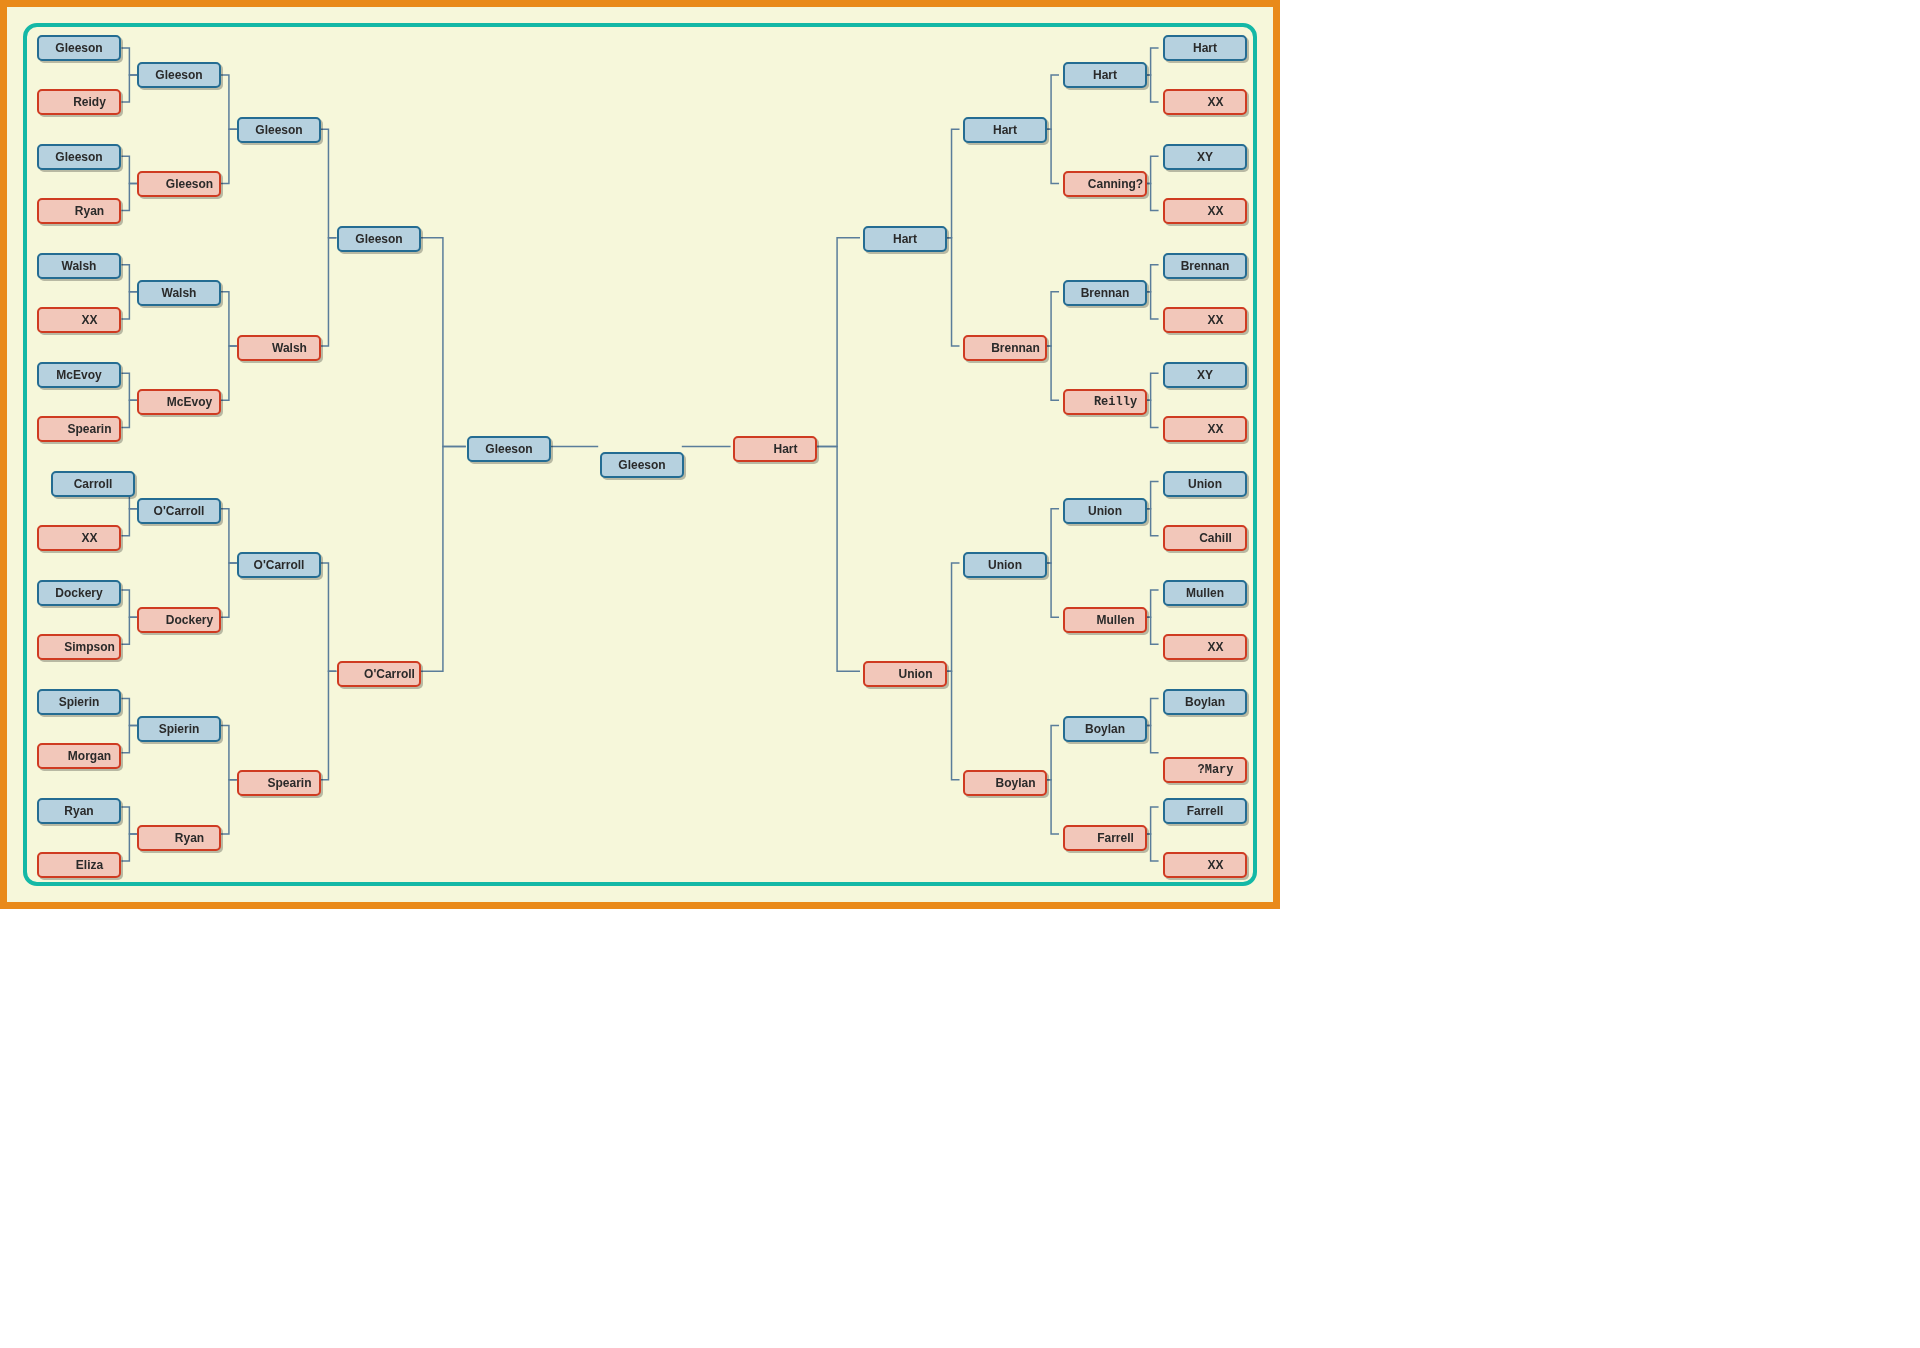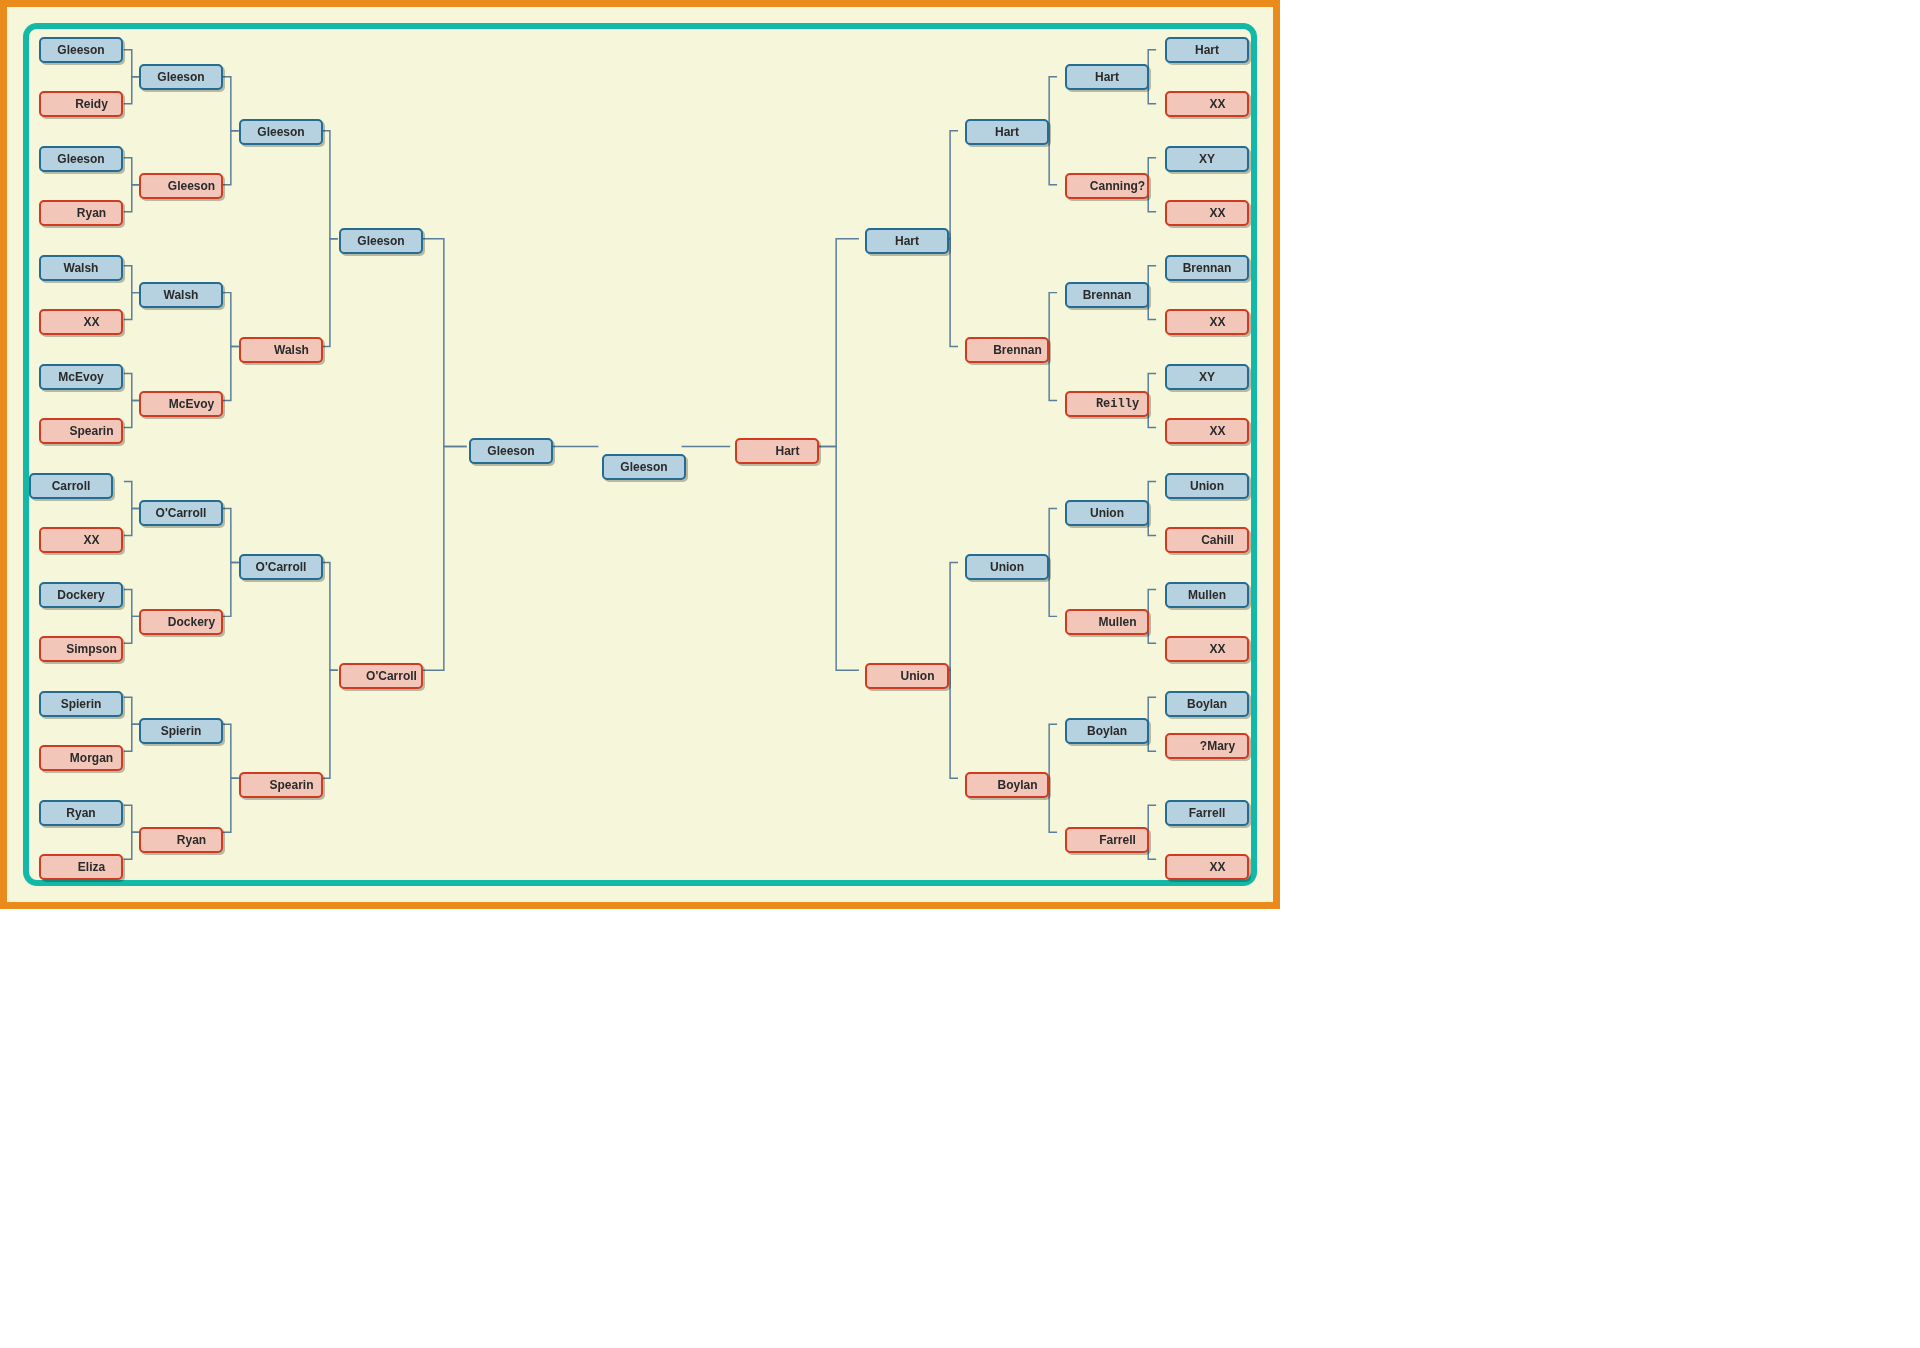--- a/index.html
+++ b/index.html
@@ -14,7 +14,7 @@
 .inner{
   position:absolute;
   left:16px;top:16px;right:16px;bottom:16px;
-  border:6px solid #14b8a6;
+  border:4px solid #14b8a6;
   border-radius:14px;
 }
 .node{

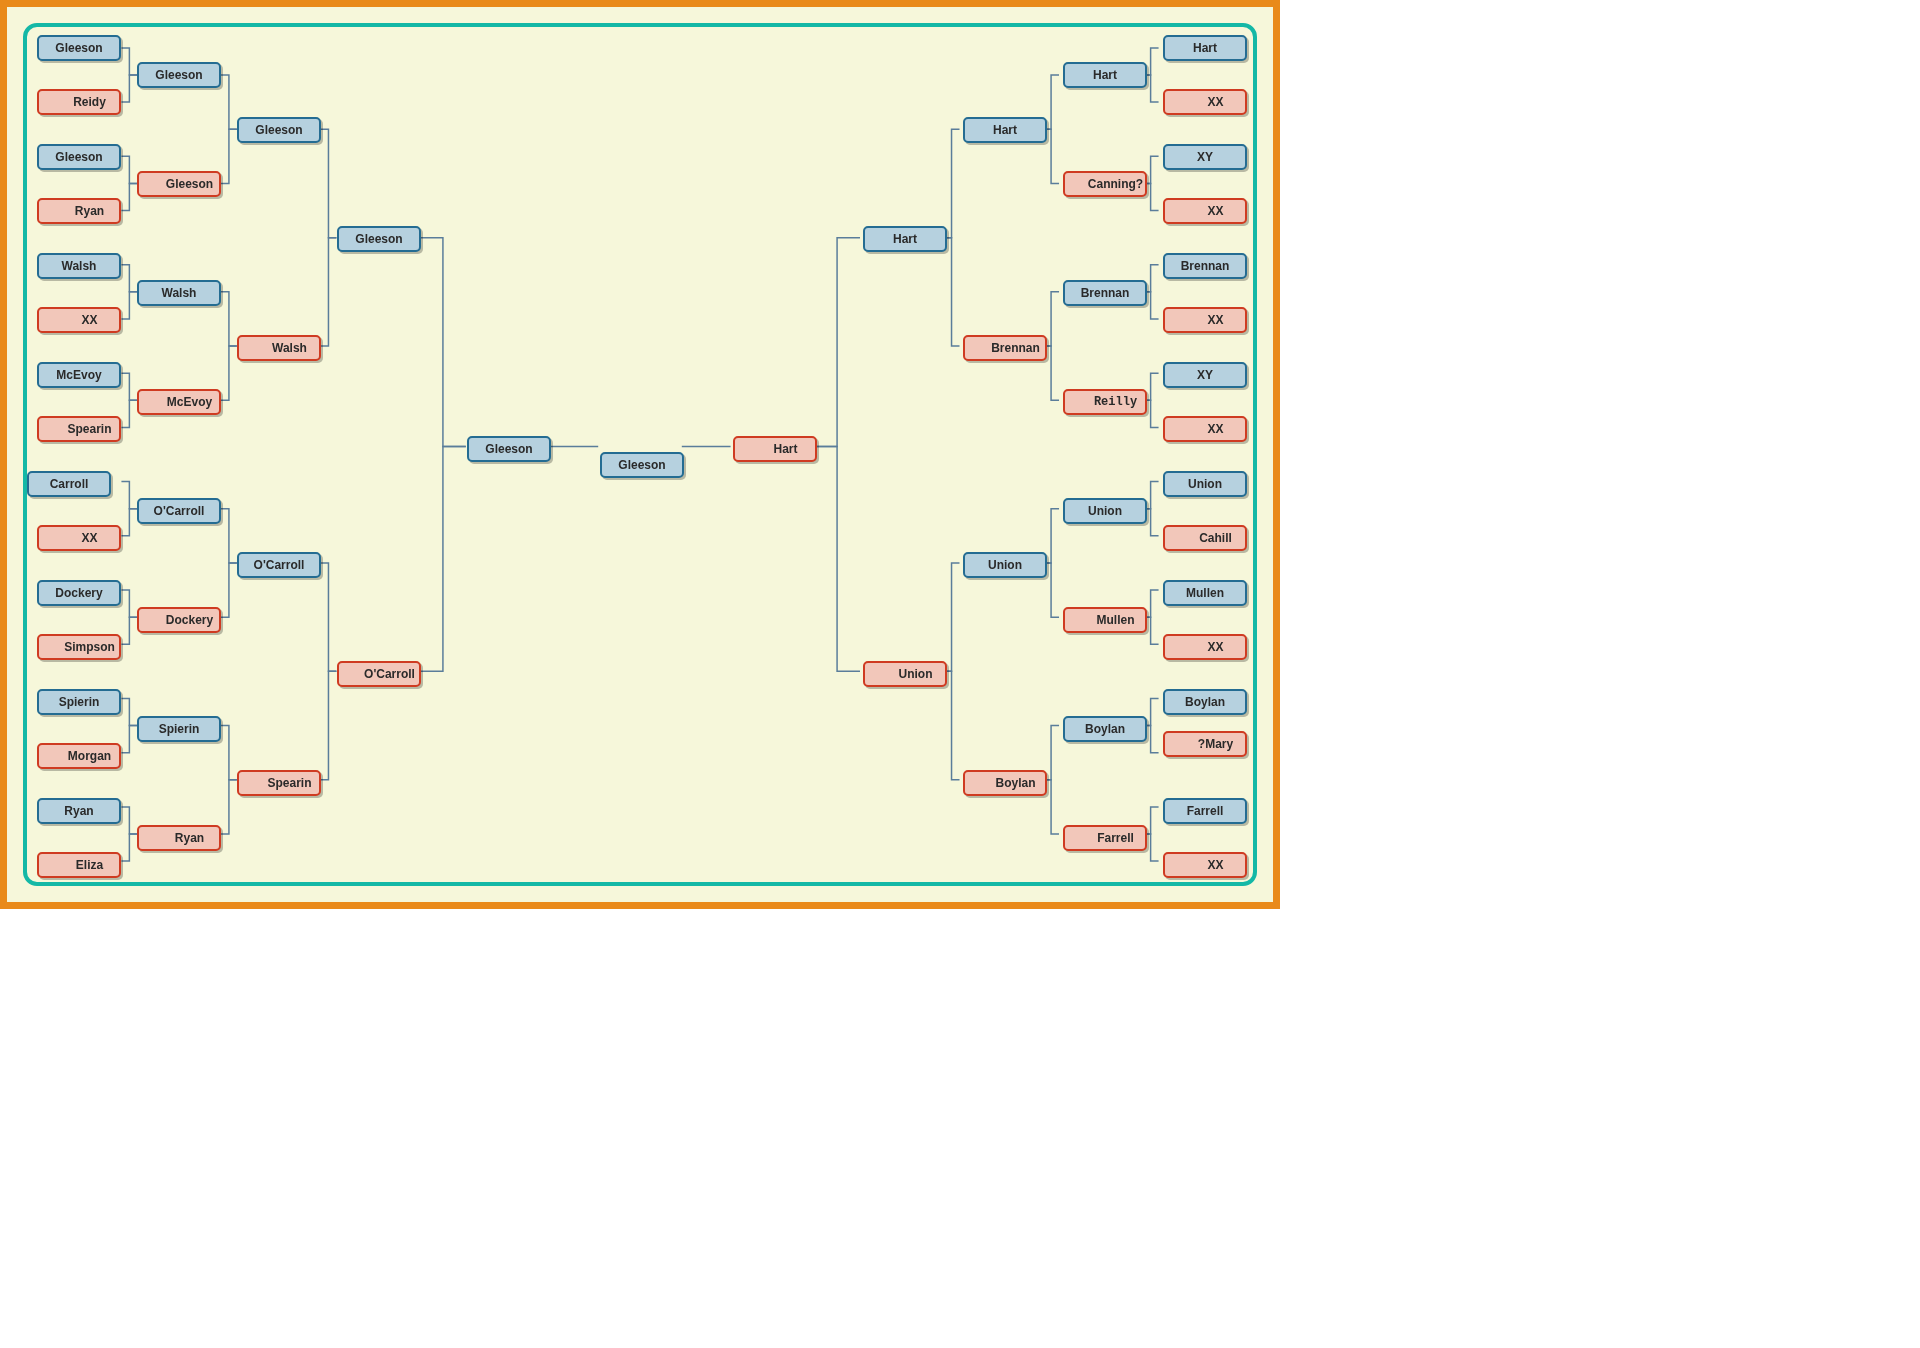--- a/index.html
+++ b/index.html
@@ -120,7 +120,7 @@
         <div class="node f" style="left: 10px; top: 280.333px;">XX</div>
         <div class="node m" style="left: 10px; top: 334.8px;">McEvoy</div>
         <div class="node f" style="left: 10px; top: 389.267px;">Spearin</div>
-        <div class="node m" style="left: 0; top: 443.733px;">Carroll</div>
+        <div class="node m" style="left: 24px; top: 443.733px;">Carroll</div>
         <div class="node f" style="left: 10px; top: 498.2px;">XX</div>
         <div class="node m" style="left: 10px; top: 552.667px;">Dockery</div>
         <div class="node f" style="left: 10px; top: 607.133px;">Simpson</div>

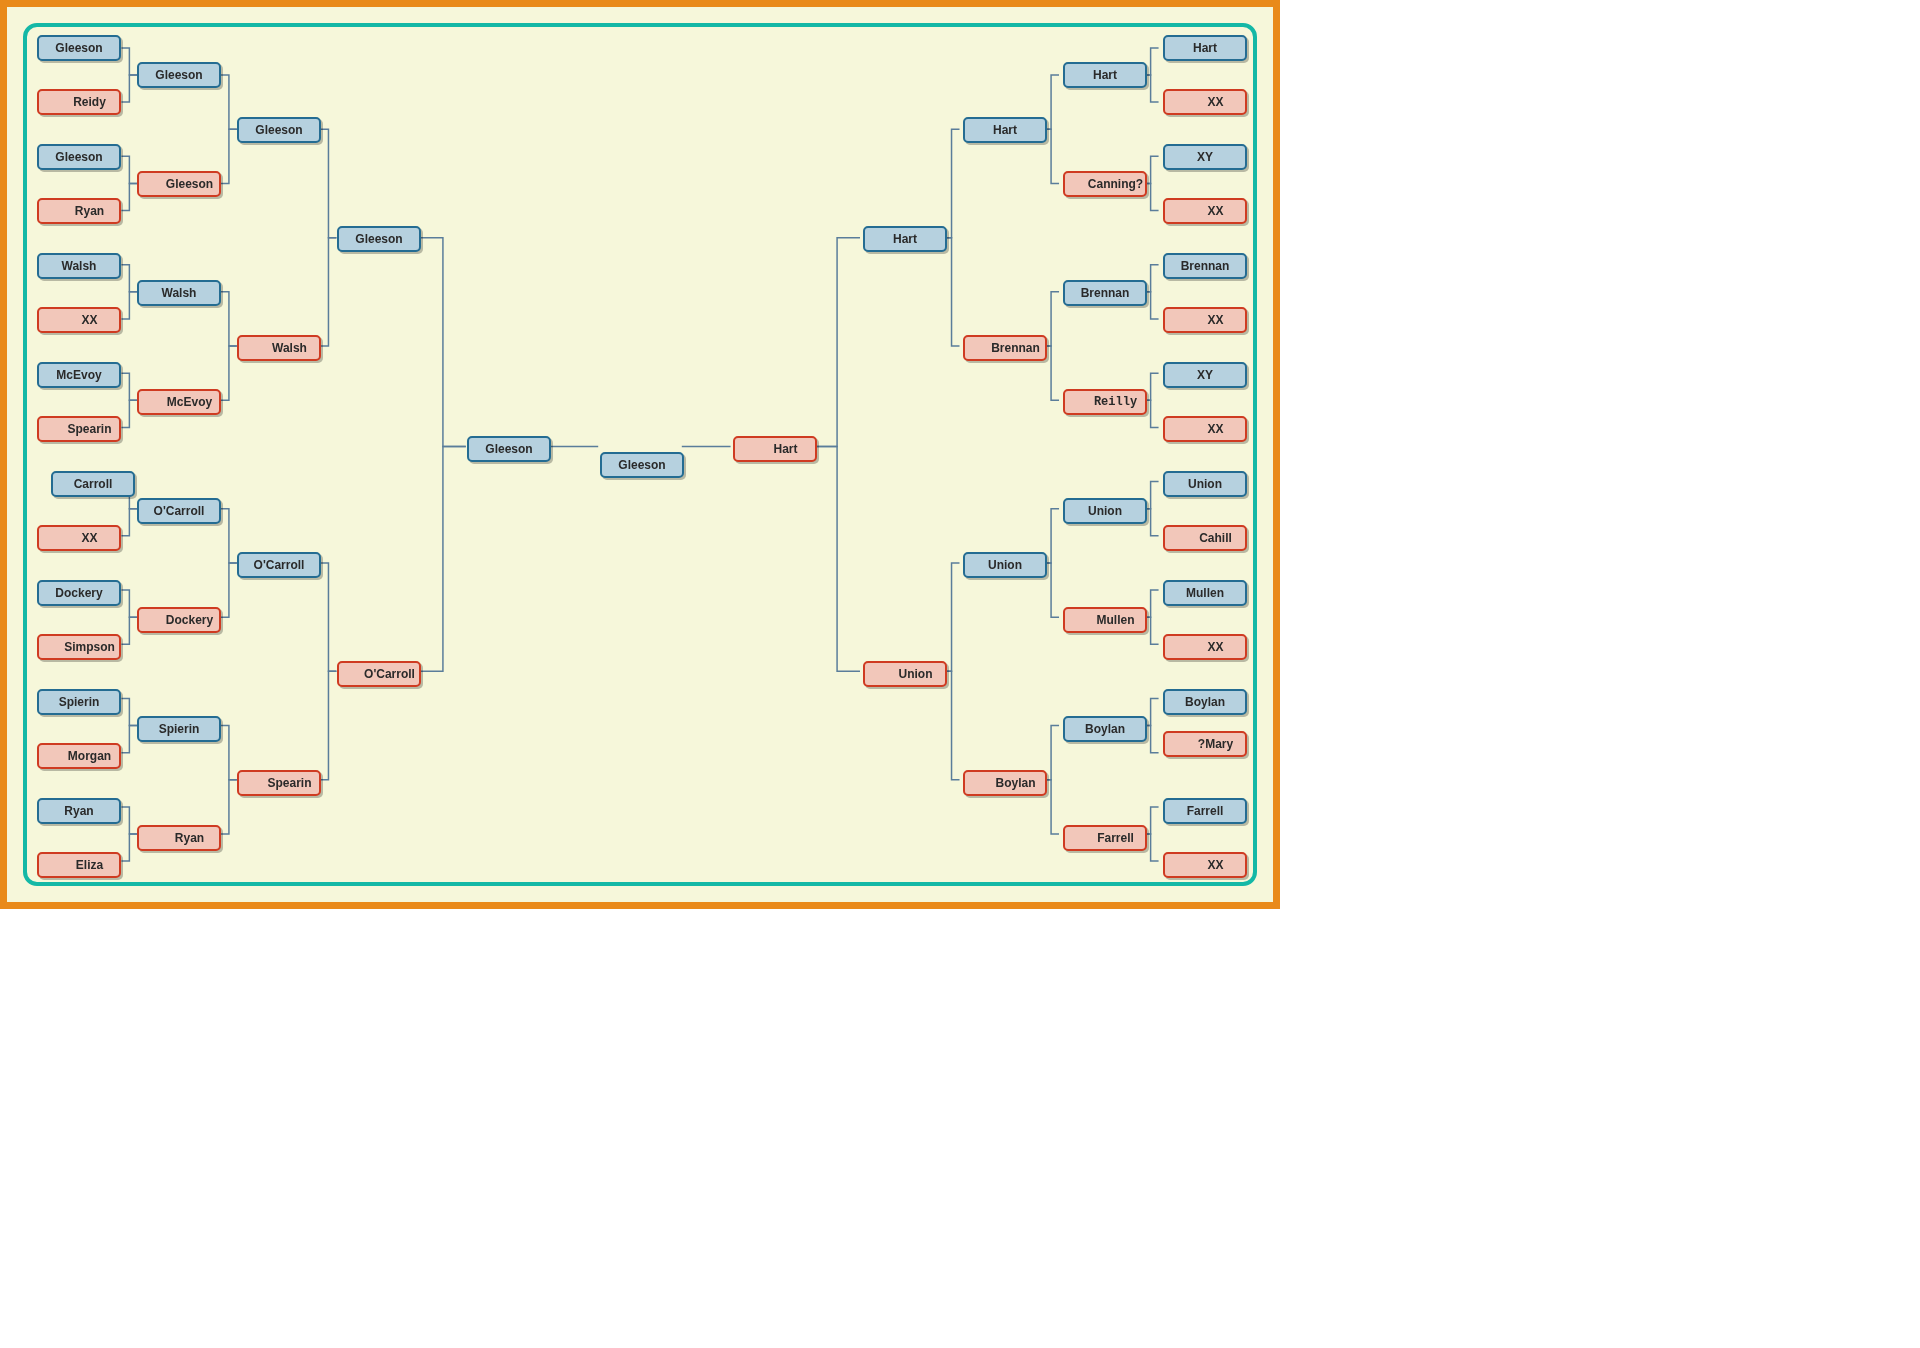--- a/index.html
+++ b/index.html
@@ -155,7 +155,7 @@
         <div class="node m" style="left: 1136px; top: 552.667px;">Mullen</div>
         <div class="node f" style="left: 1136px; top: 607.133px;">XX</div>
         <div class="node m" style="left: 1136px; top: 661.6px;">Boylan</div>
-        <div class="node f" style="left: 1136px; top: 704px;">?Mary</div>
+        <div class="node f" style="left: 1136px; top: 730px; font-family: Liberation Mono, monospace;">?Mary</div>
         <div class="node m" style="left: 1136px; top: 770.533px;">Farrell</div>
         <div class="node f" style="left: 1136px; top: 825px;">XX</div>
         <div class="node m" style="left: 1036px; top: 35.2333px;">Hart</div>

